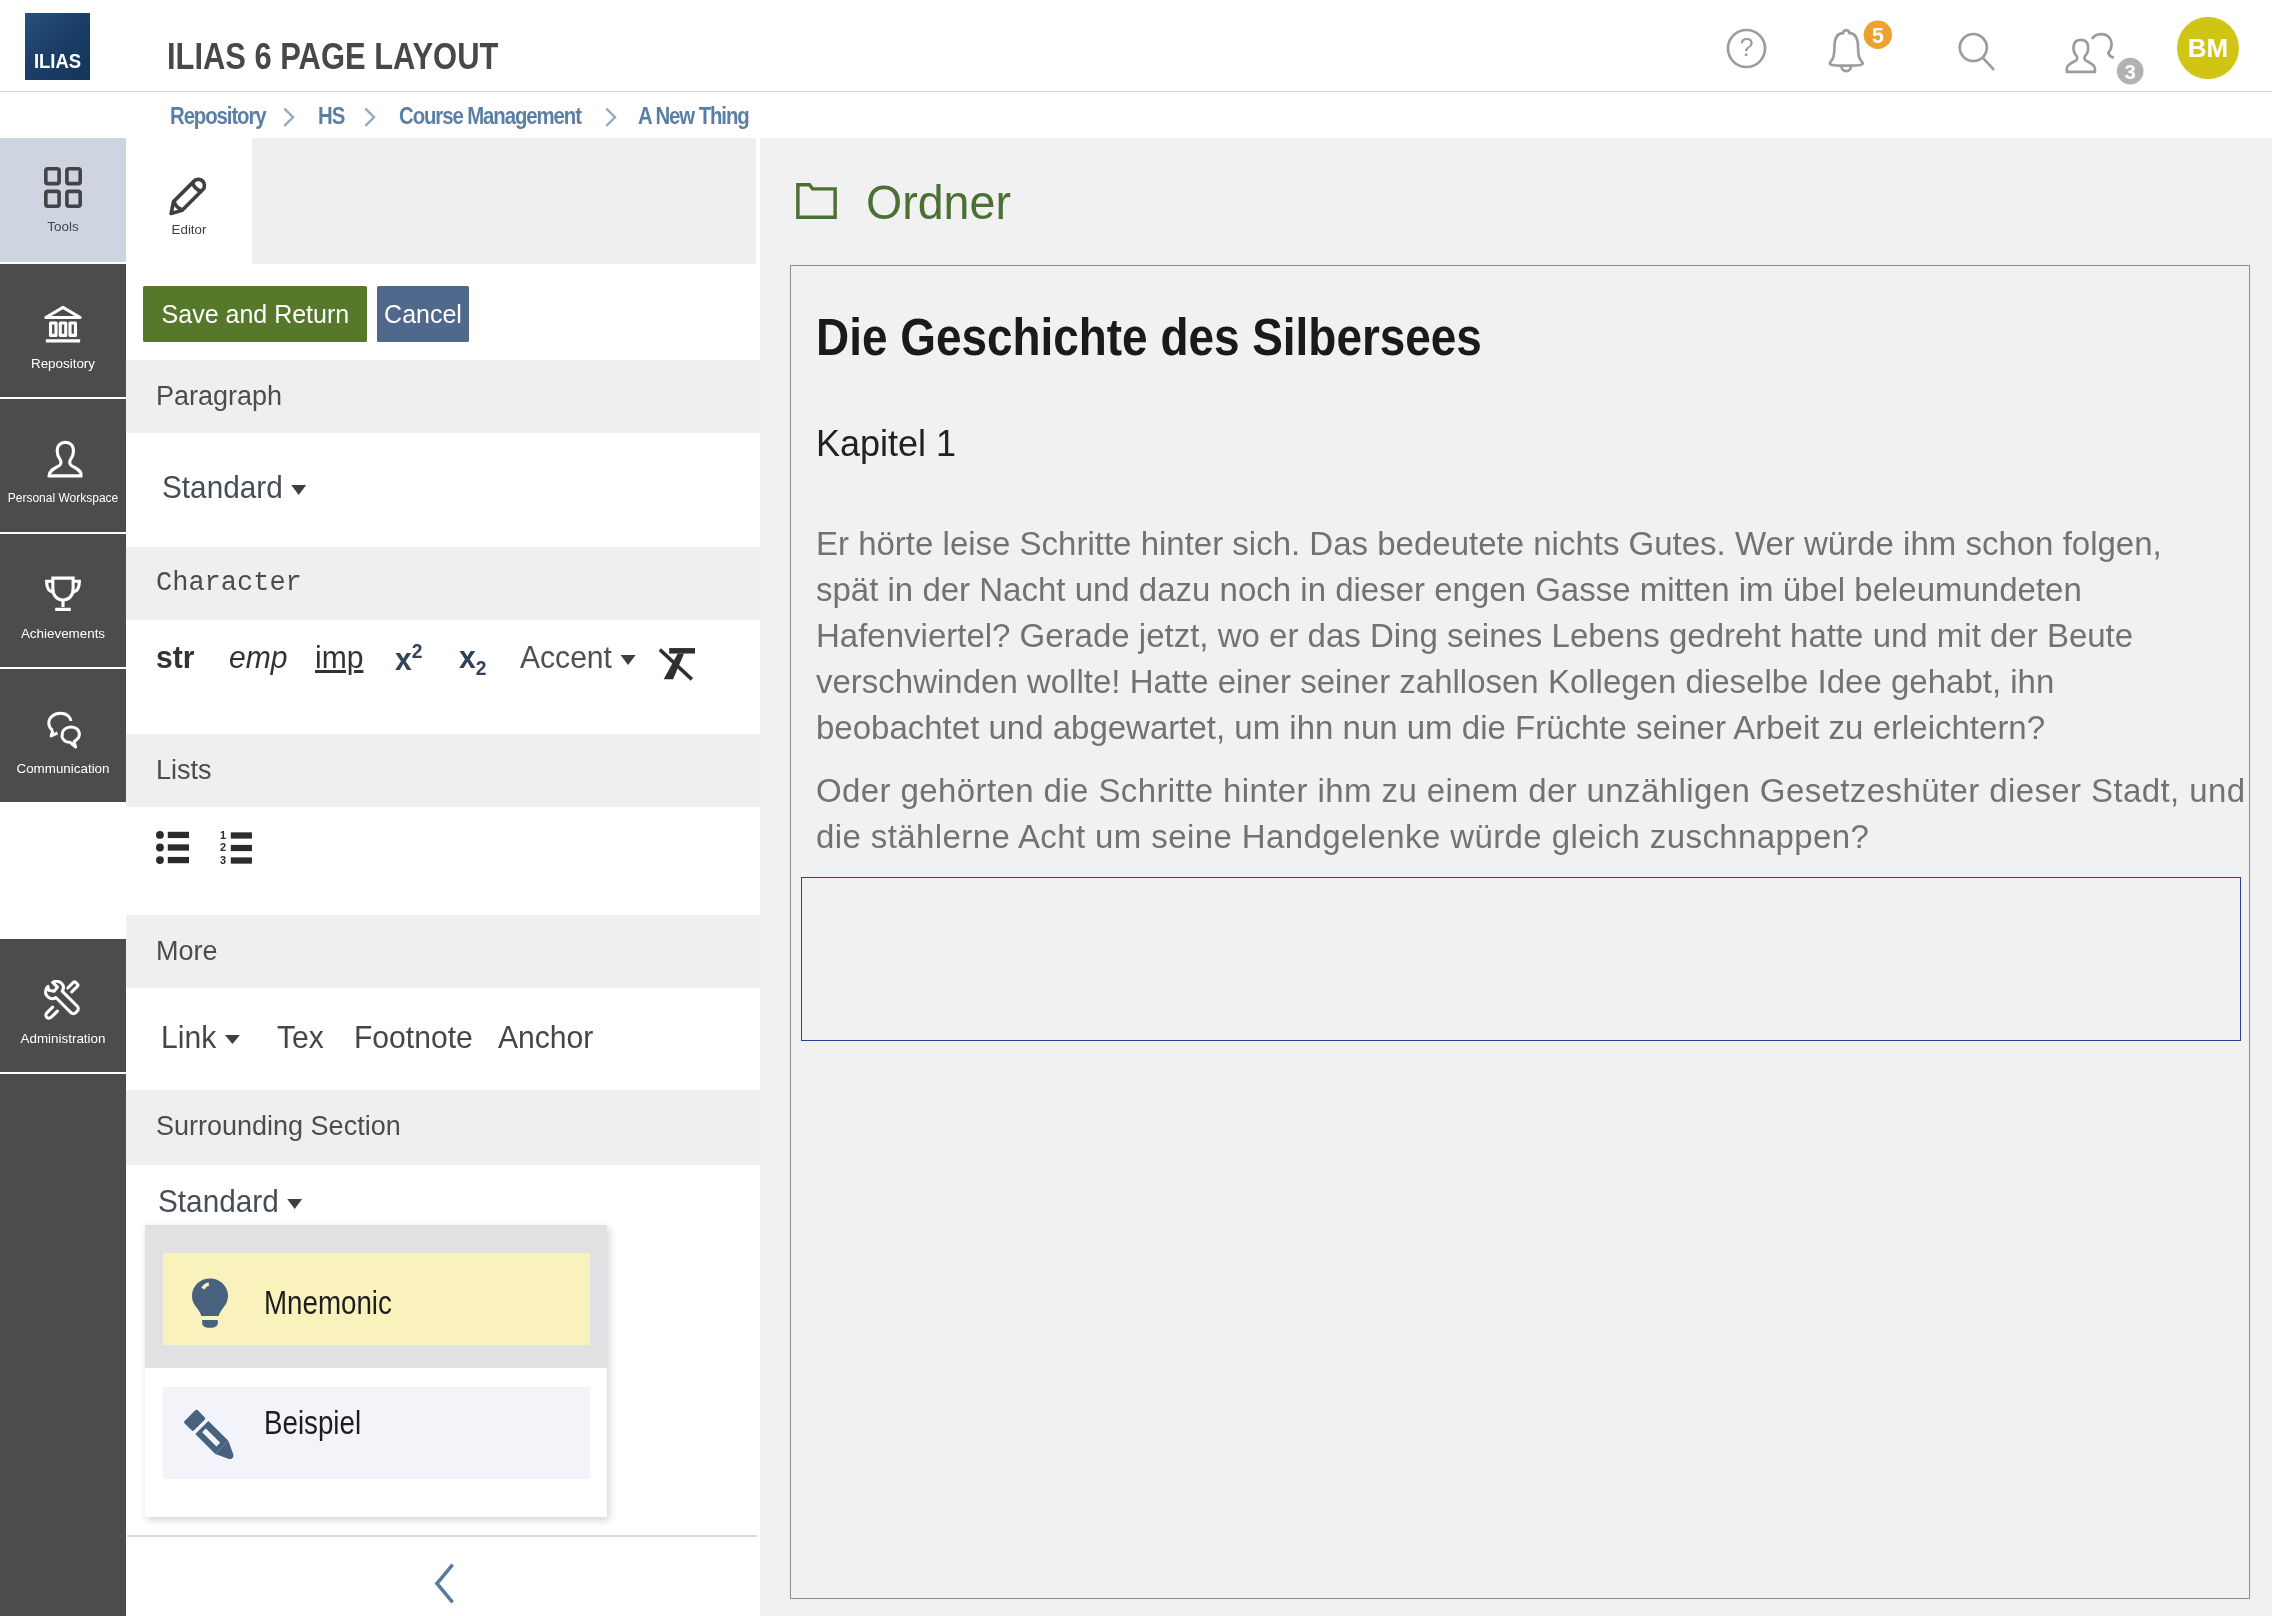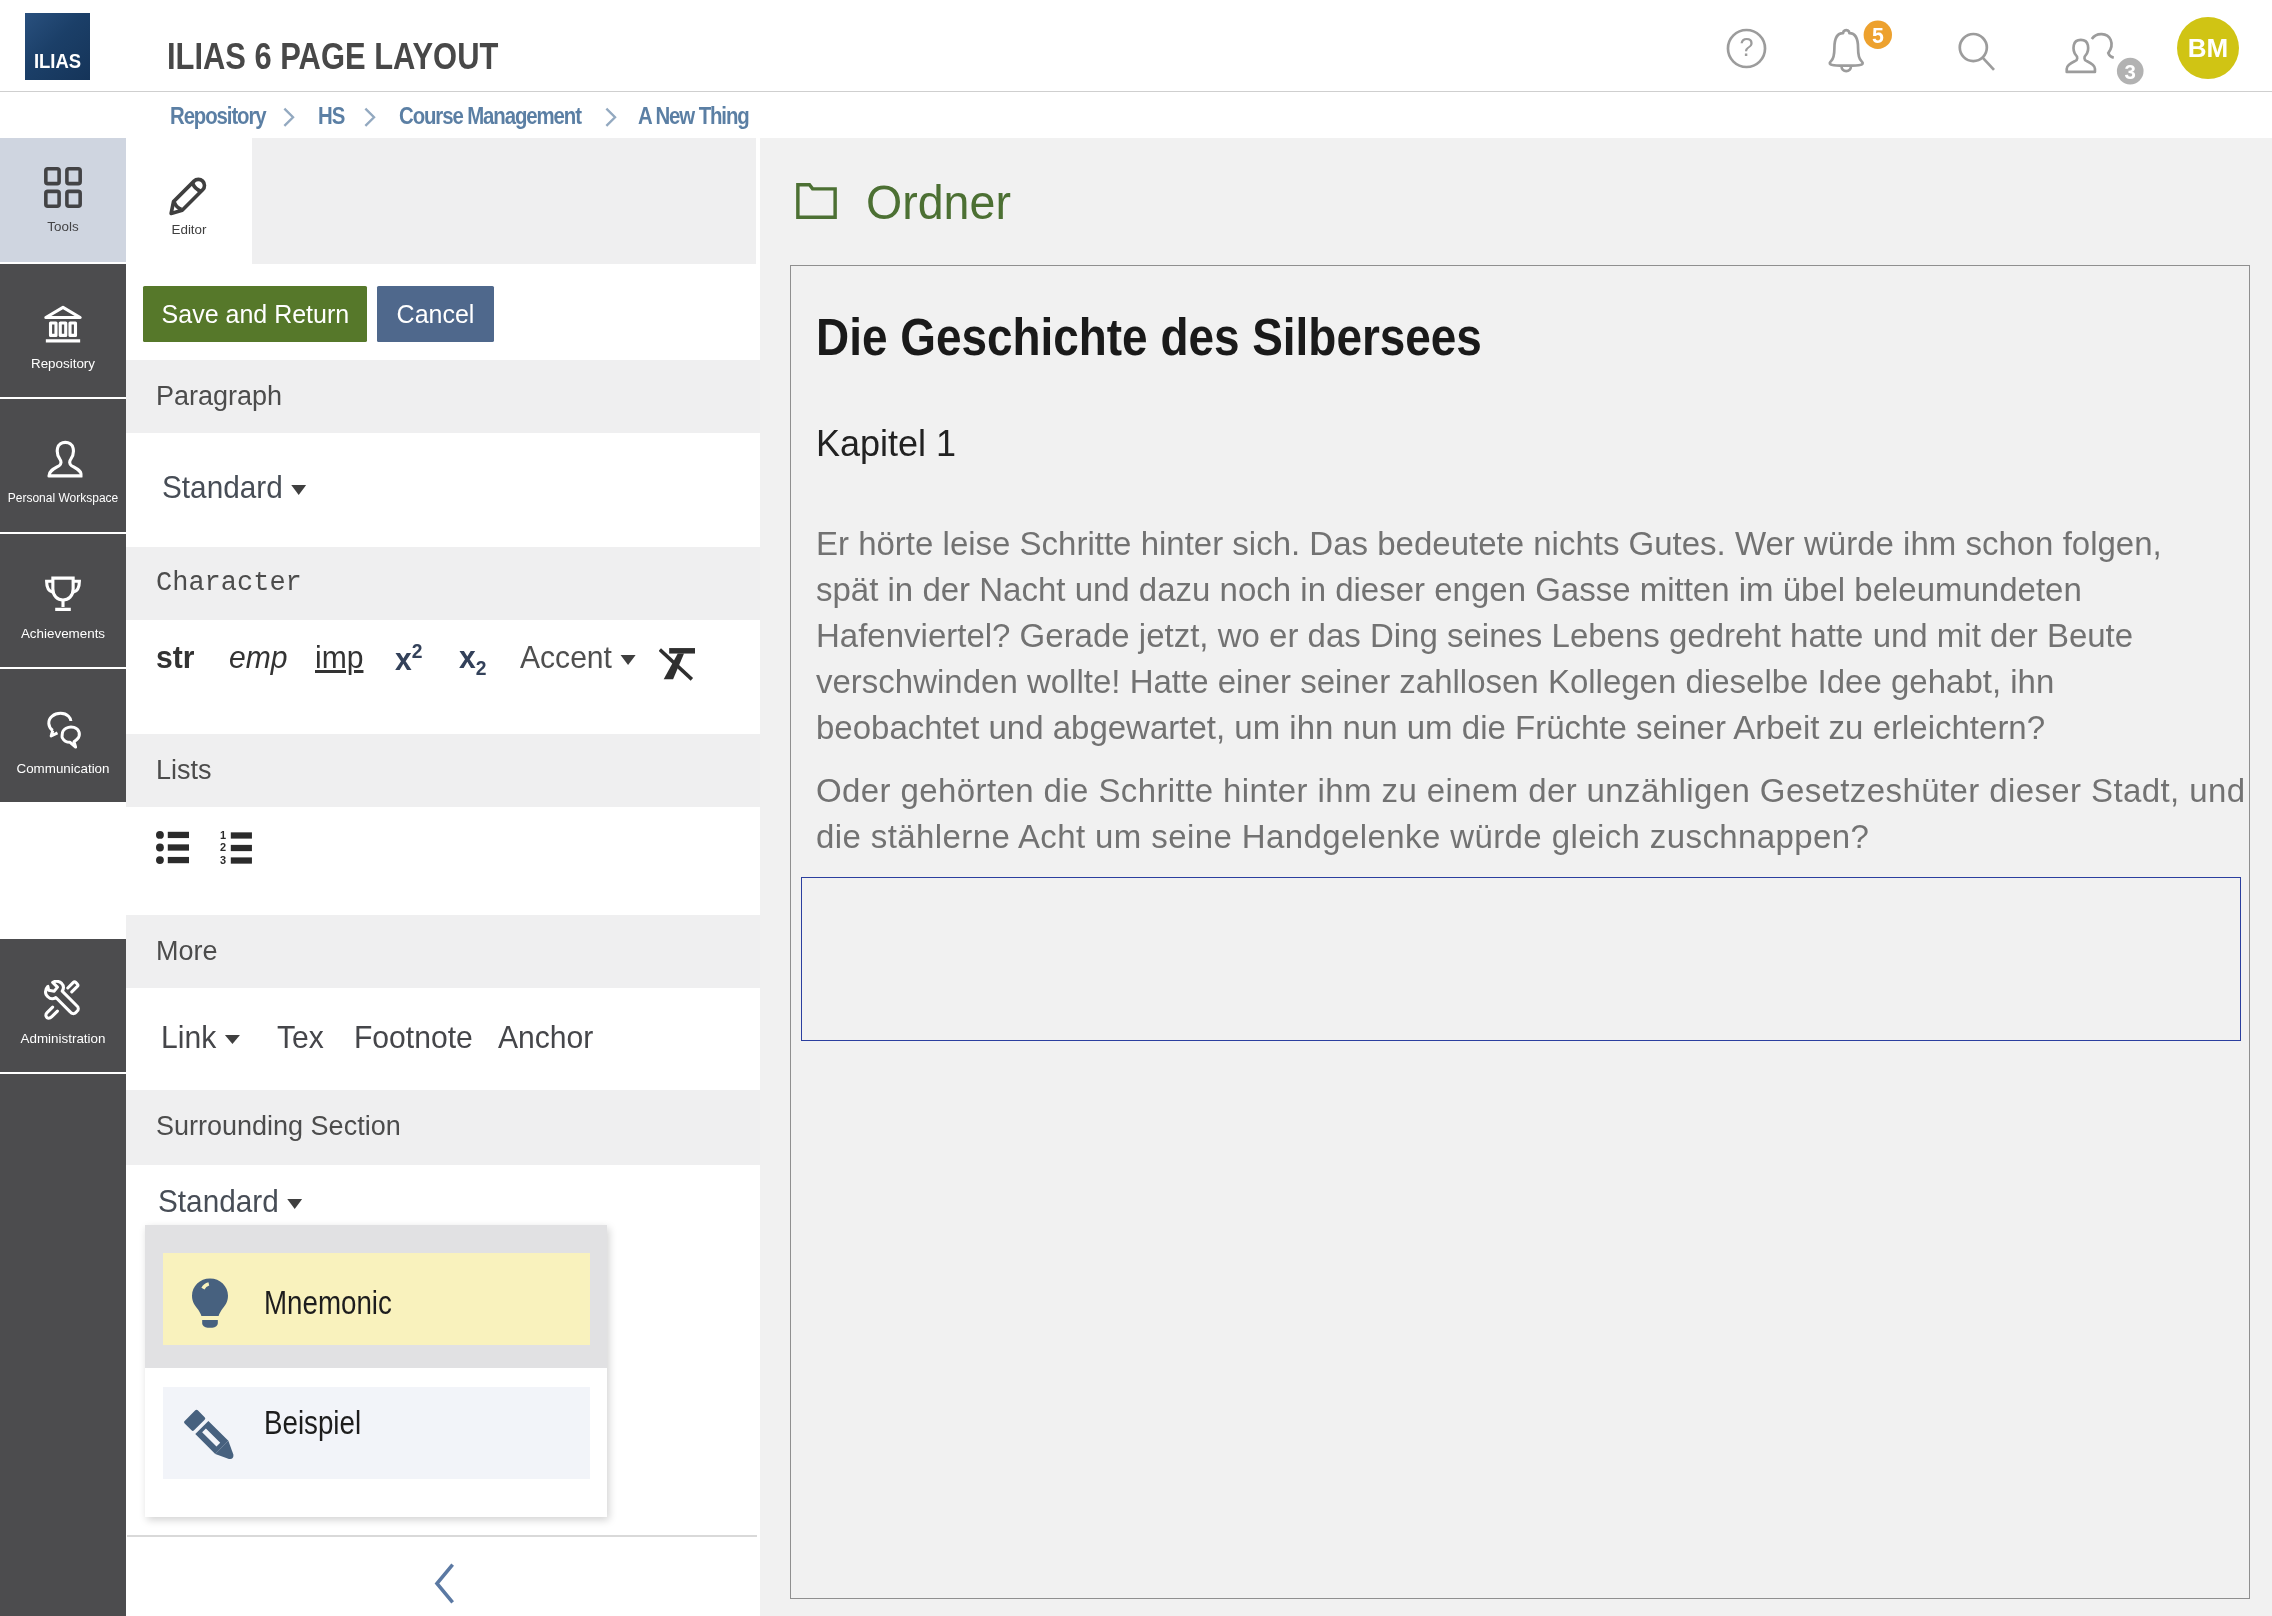--- a/index.html
+++ b/index.html
@@ -35,7 +35,7 @@
   #etab .lb { position:absolute; left:0; right:0; top:84px; text-align:center; font-size:13.4px; color:#3f3f3f; }
   .btn { position:absolute; top:148px; height:56px; color:#fff; font-size:25px; text-align:center; line-height:56px; border-radius:1.6px; }
   #btnsave { left:17.4px; width:224px; background:#56782a; }
-  #btncancel { left:251px; width:117px; background:#4f688c; }
+  #btncancel { left:251px; width:92px; background:#4f688c; }
 
   .ci { position:absolute; transform:scaleX(0.94); transform-origin:left top; white-space:nowrap; }
   .dd { font-size:32px; color:#474d56; transform:scaleX(0.93); transform-origin:left top; white-space:nowrap; }

